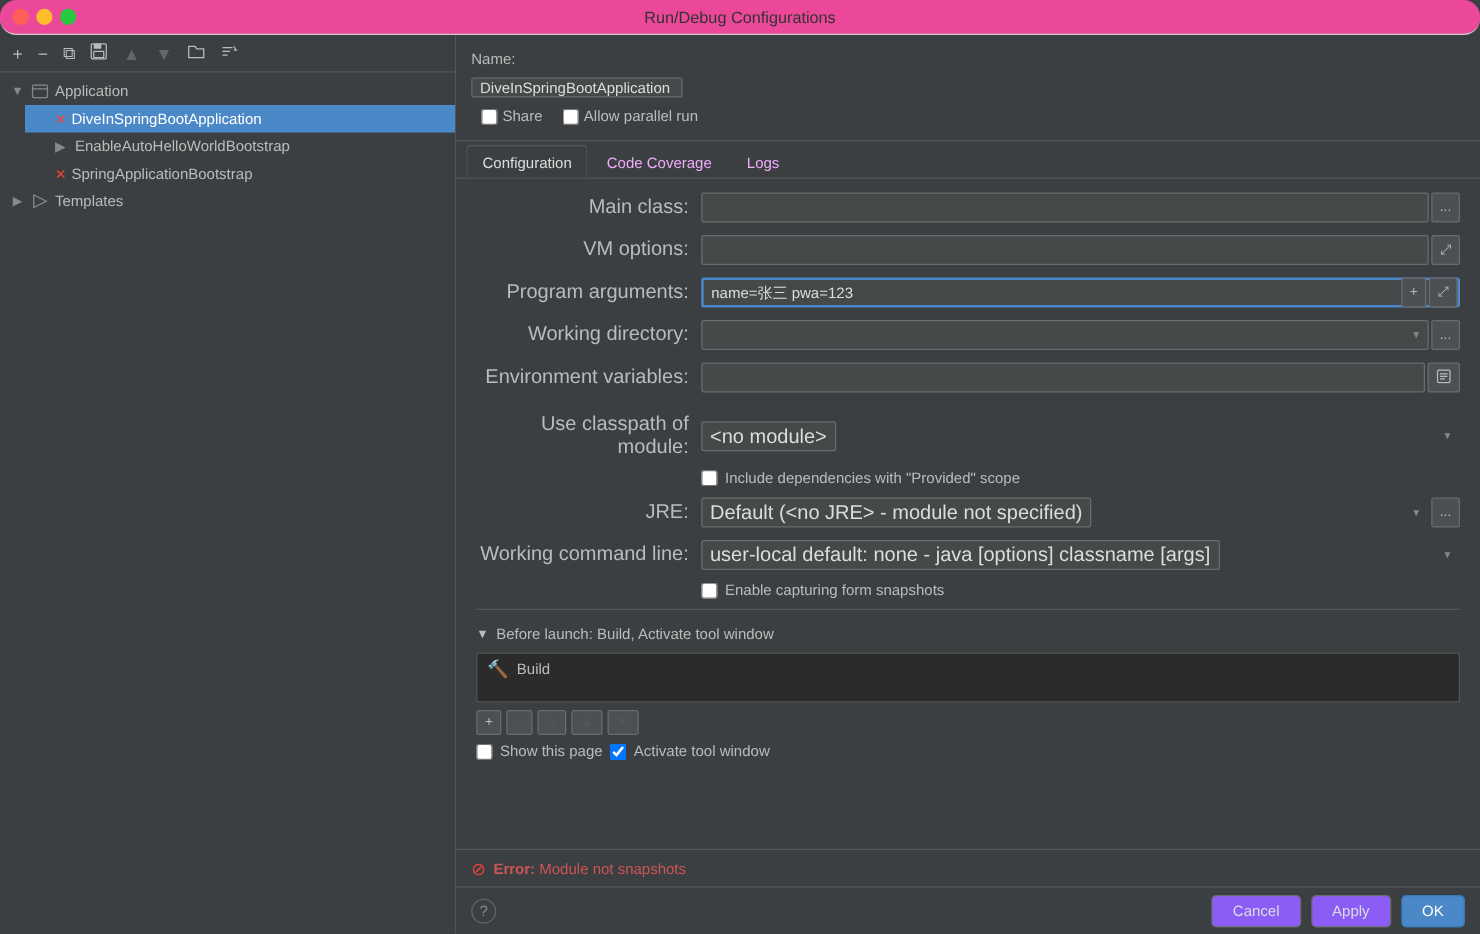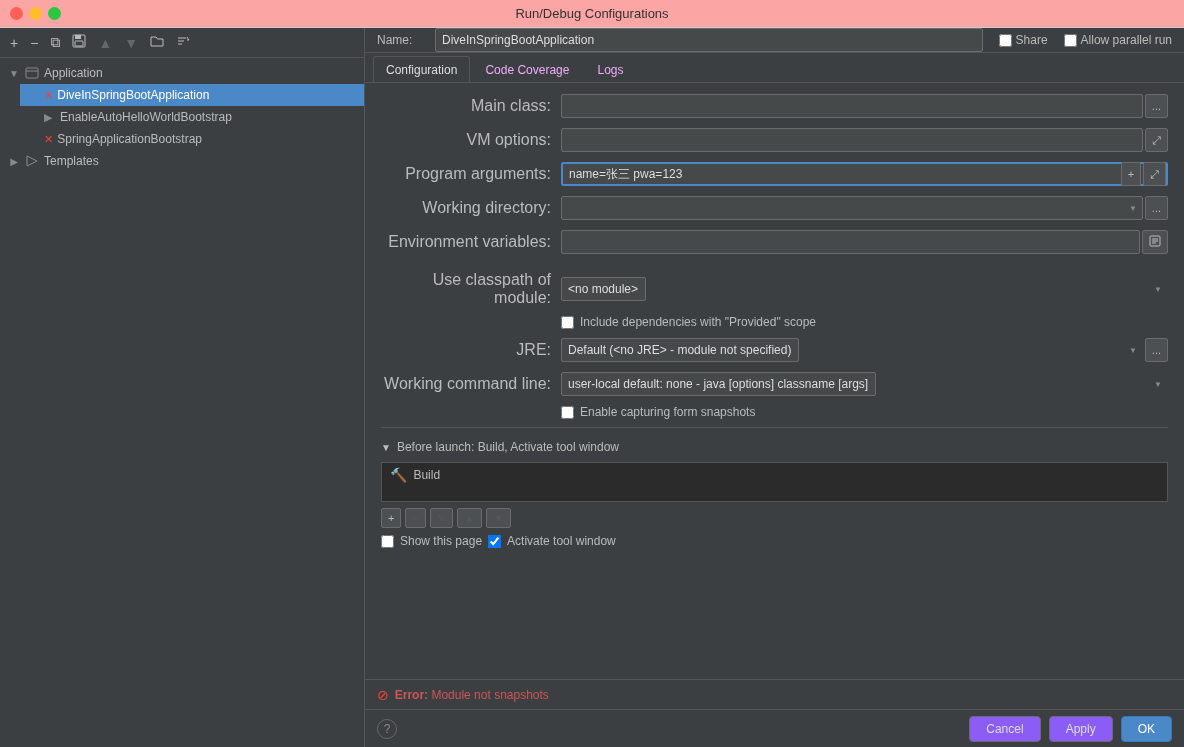--- a/index.html
+++ b/index.html
@@ -14,13 +14,14 @@
 
     
     .title-bar {
-      background: #fca5a5;
+      background: #ec4899;
       height: 28px;
       display: flex;
       align-items: center;
       justify-content: center;
       position: relative;
       border-bottom: 1px solid #ccc;
+      border-radius: 13px;
     }
     .title-bar-buttons {
       position: absolute;

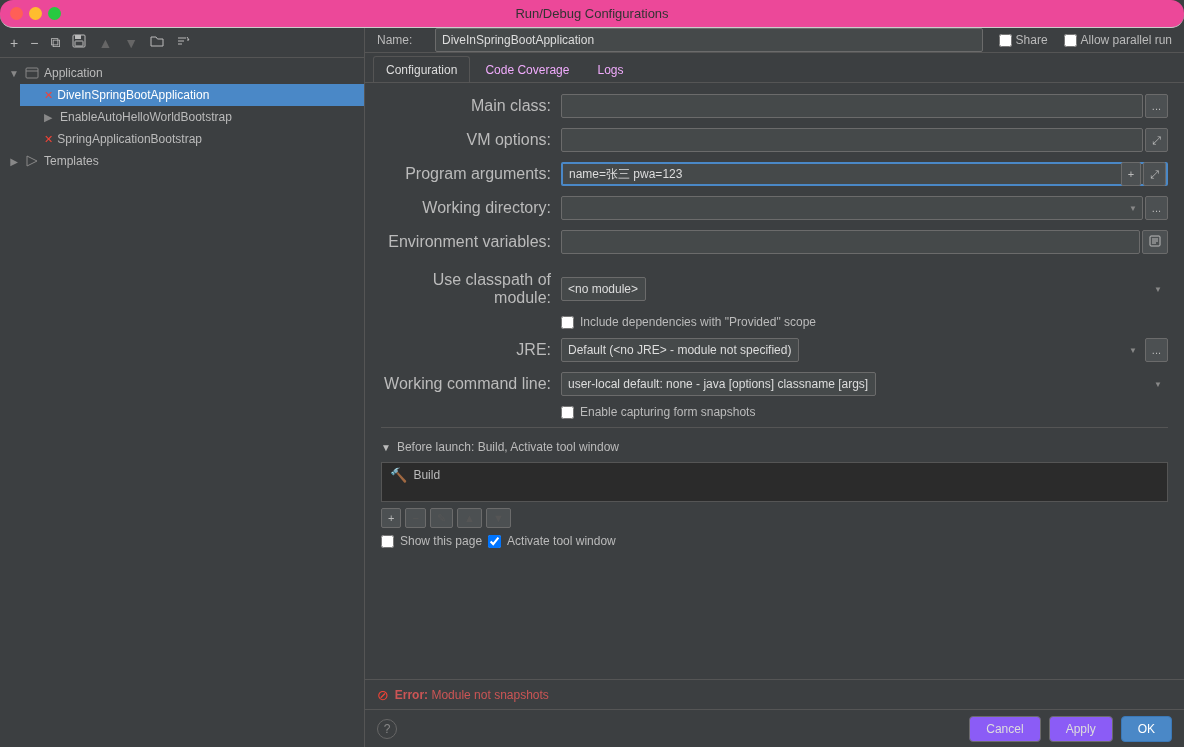--- a/index.html
+++ b/index.html
@@ -140,10 +140,11 @@
     
     .name-row {
       display: flex;
-      align-items: center;
-      padding: 0 12px;
+      align-items: flex-start;
+      padding: 12px 12px;
       gap: 8px;
       border-bottom: 1px solid #555;
+      flex-direction: column;
     }
     .name-label {
       color: #bbb;

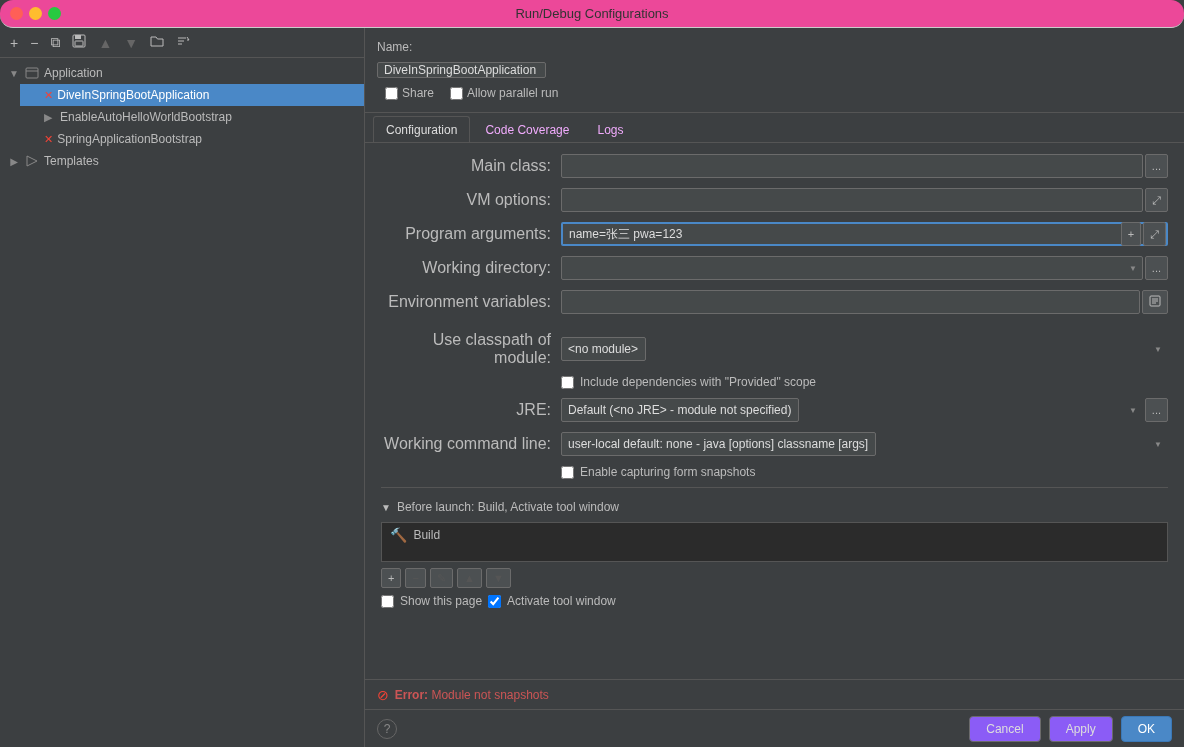--- a/index.html
+++ b/index.html
@@ -268,7 +268,7 @@
       background: #45494a;
       border: 1px solid #6b6b6b;
       color: #ddd;
-      font-size: 12px;
+      font-size: 16px;
       padding: 0 6px;
       border-radius: 2px;
       outline: none;

